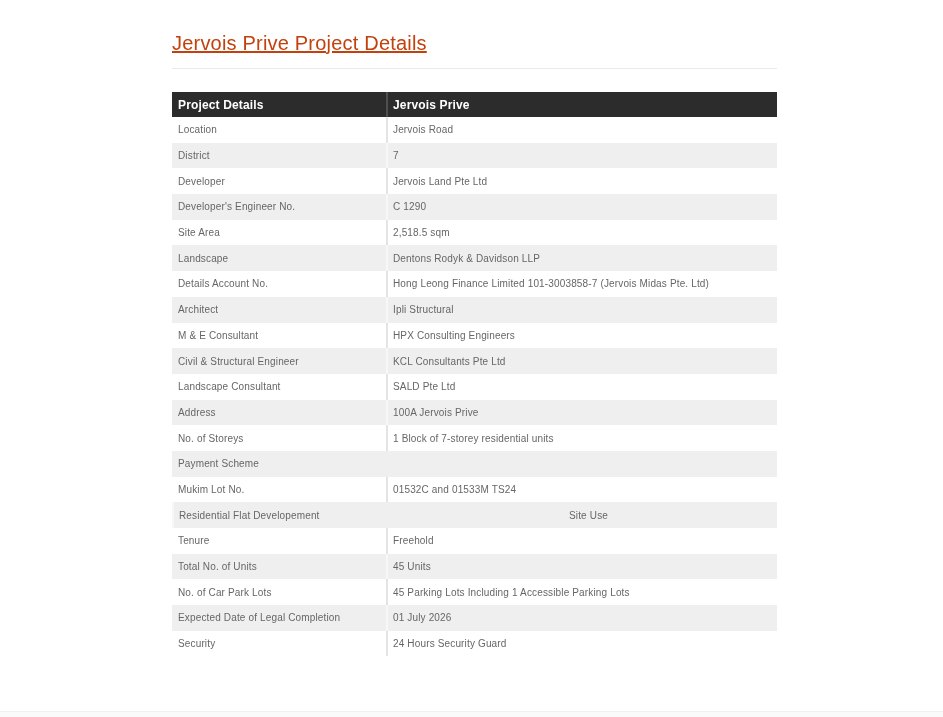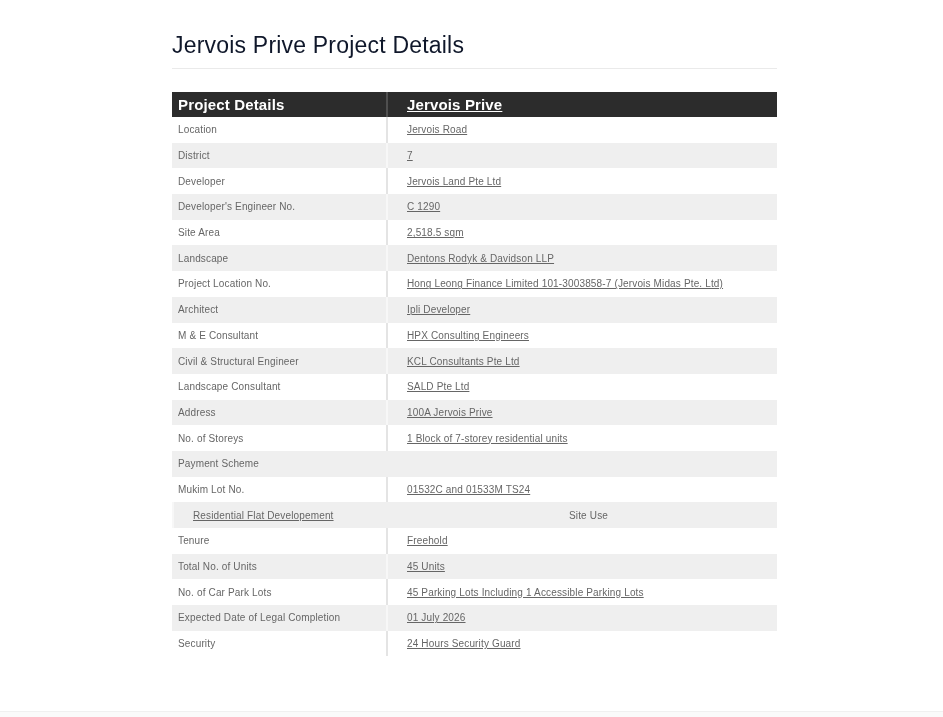--- a/index.html
+++ b/index.html
@@ -18,11 +18,12 @@
   .page-title {
     position: absolute;
     left: 0; top: 32px;
-    font-size: 23px;
+    font-size: 20px;
     font-weight: 500;
-    color: #0f172a;
+    color: #c2410c;
     letter-spacing: 0.2px;
     white-space: nowrap;
+    text-decoration: underline;
   }
   .title-divider {
     position: absolute;

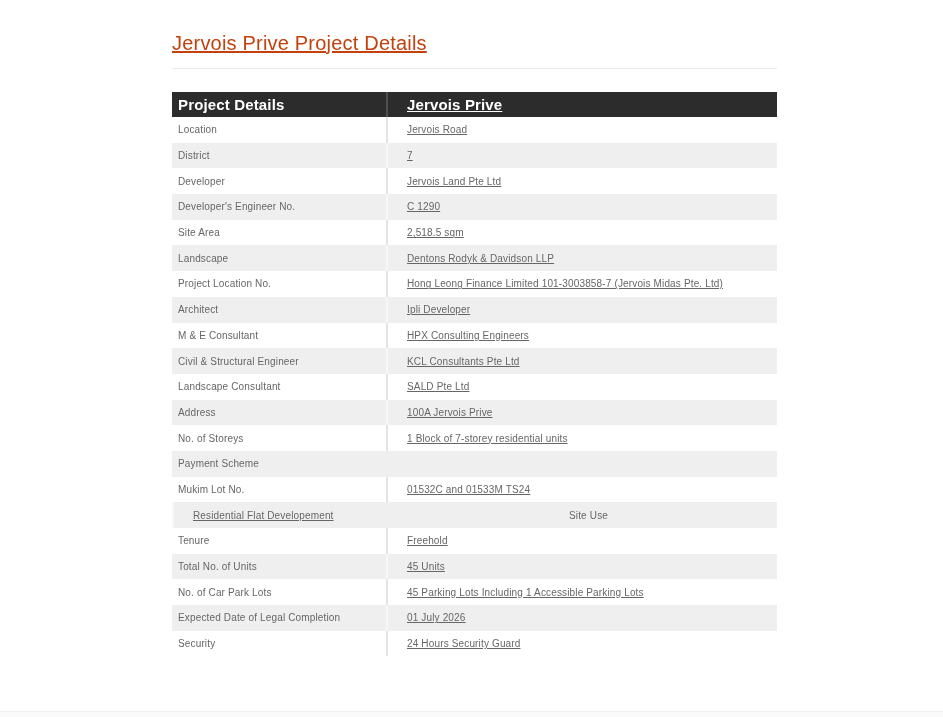--- a/index.html
+++ b/index.html
@@ -41,7 +41,7 @@
   .tcell { display: flex; align-items: center; font-size: 10px; color: #666666; letter-spacing: 0.15px; }
   .tcell.label { flex: 0 0 214px; padding-left: 6px; }
   .tcell.value { flex: 1 1 auto; padding-left: 19px; border-left: 2px solid #e4e4e4; text-decoration: underline; }
-  .thead .tcell { color: #ffffff; font-weight: bold; font-size: 15px; }
+  .thead .tcell { color: #ffffff; font-weight: bold; font-size: 12px; }
   .thead .tcell.value { border-left-color: #4f4f4f; }
   .tbody .trow:nth-child(even) { background: #efefef; }
   .tbody .trow:nth-child(even) .tcell.value { border-left-color: #f7f7f7; }

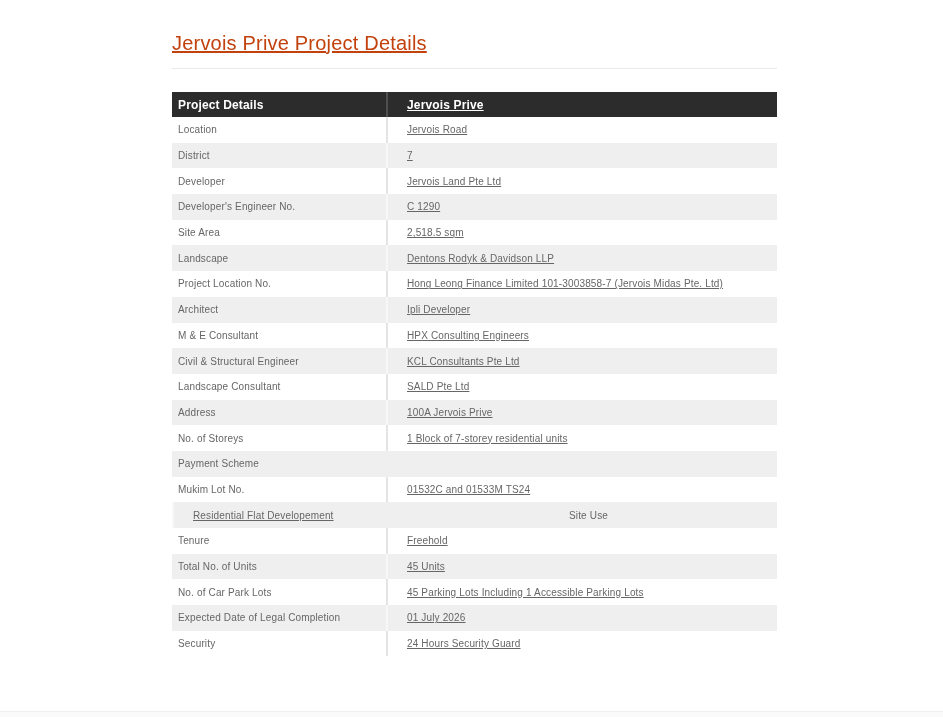--- a/index.html
+++ b/index.html
@@ -40,7 +40,7 @@
   .thead { height: 25px; background: #2c2c2c; }
   .tcell { display: flex; align-items: center; font-size: 10px; color: #666666; letter-spacing: 0.15px; }
   .tcell.label { flex: 0 0 214px; padding-left: 6px; }
-  .tcell.value { flex: 1 1 auto; padding-left: 19px; border-left: 2px solid #e4e4e4; text-decoration: underline; }
+  .tcell.value { flex: 1 1 auto; padding-left: 5px; border-left: 2px solid #e4e4e4; }
   .thead .tcell { color: #ffffff; font-weight: bold; font-size: 12px; }
   .thead .tcell.value { border-left-color: #4f4f4f; }
   .tbody .trow:nth-child(even) { background: #efefef; }

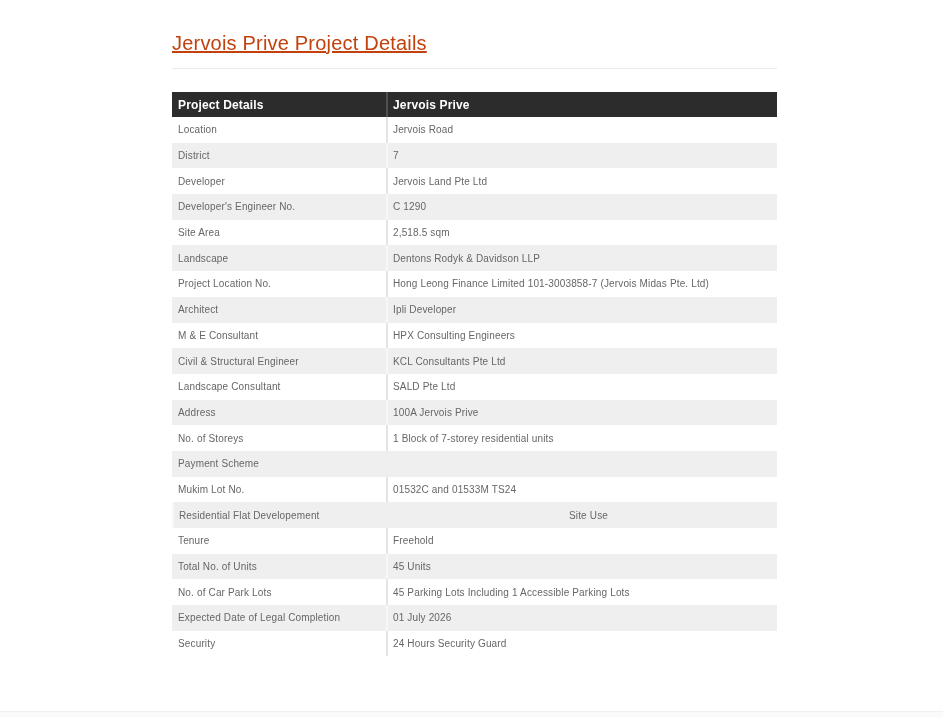--- a/index.html
+++ b/index.html
@@ -100,7 +100,7 @@
   </div>
 
   <div class="trow">
-    <div class="tcell label">Project Location No.</div>
+    <div class="tcell label">Details Account No.</div>
     <div class="tcell value">Hong Leong Finance Limited 101-3003858-7 (Jervois Midas Pte. Ltd)</div>
   </div>
 

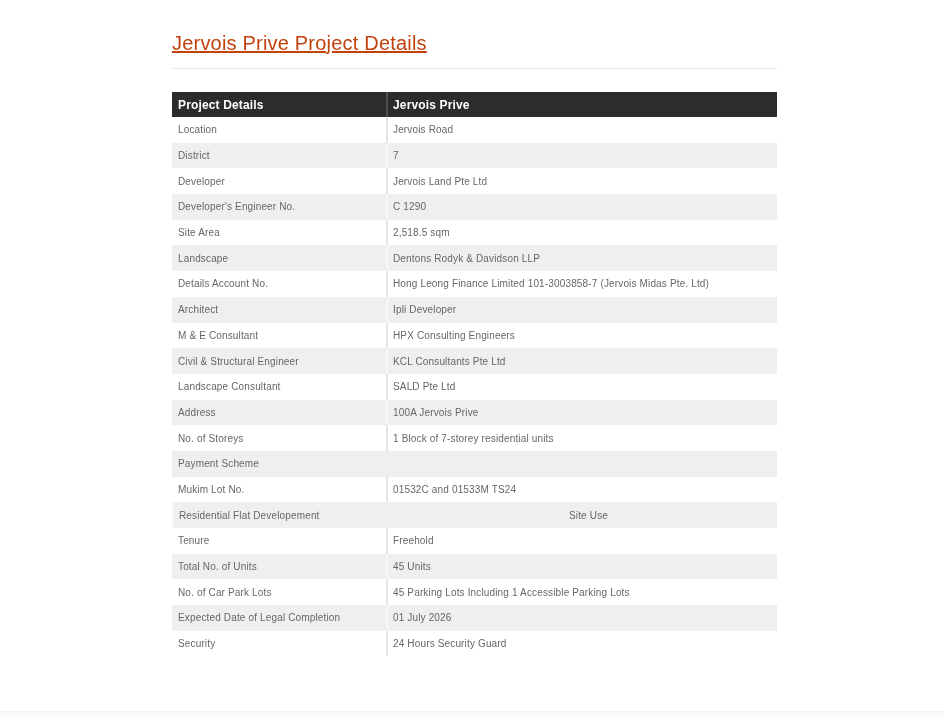--- a/index.html
+++ b/index.html
@@ -106,7 +106,7 @@
 
   <div class="trow">
     <div class="tcell label">Architect</div>
-    <div class="tcell value">Ipli Developer</div>
+    <div class="tcell value">Ipli Structural</div>
   </div>
 
   <div class="trow">

